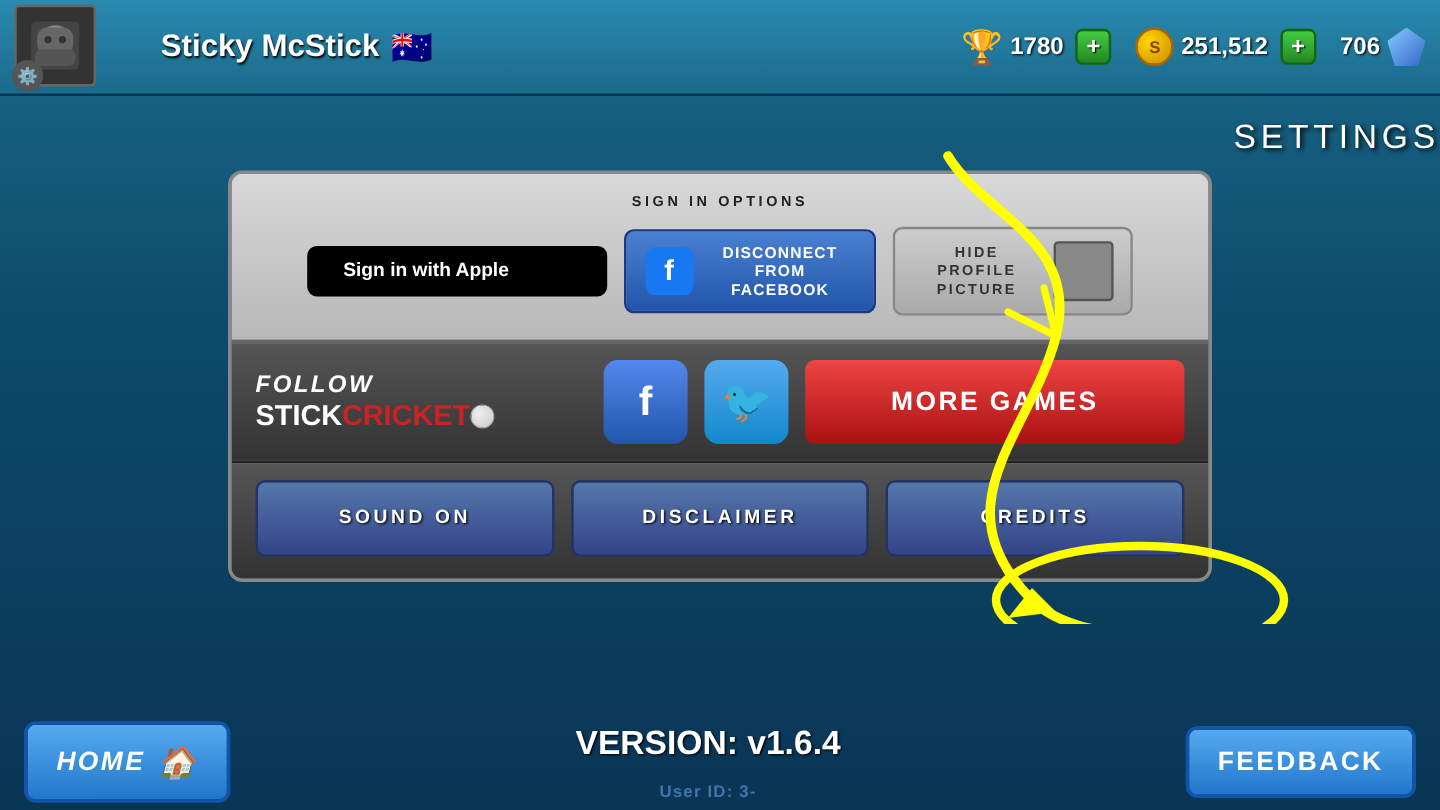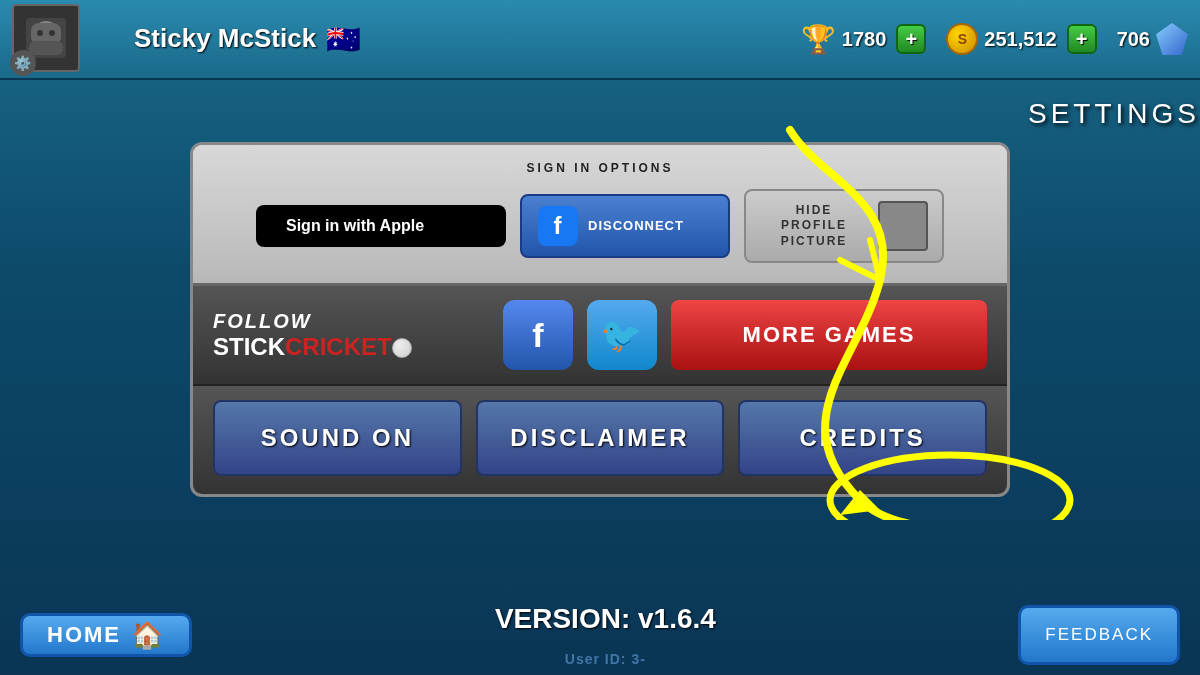--- a/index.html
+++ b/index.html
@@ -494,6 +494,7 @@
         <div class="fb-icon">f</div>
         <div id="disconnect-text">
           <div>DISCONNECT</div>
+          <div>FROM FACEBOOK</div>
         </div>
       </button>
 

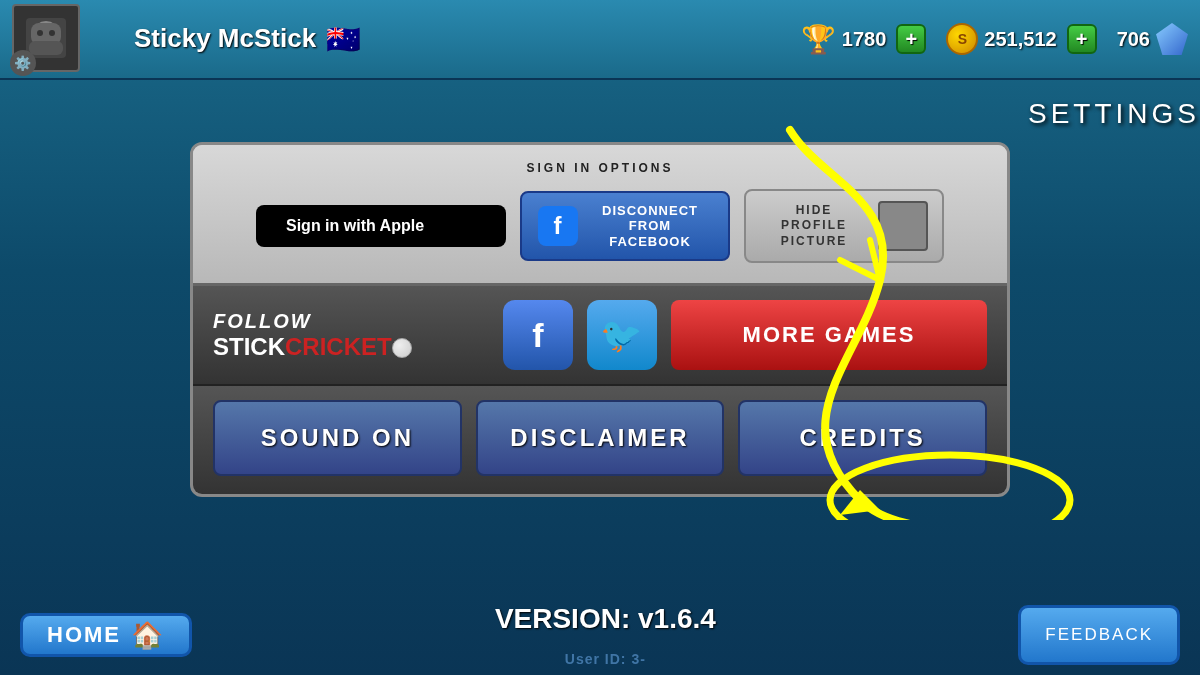--- a/index.html
+++ b/index.html
@@ -335,12 +335,12 @@
 
     .action-btn {
       flex: 1;
-      height: 76px;
+      height: 64px;
       background: linear-gradient(180deg, #5577aa 0%, #334488 100%);
       color: white;
       border: 2px solid #223366;
       border-radius: 8px;
-      font-size: 24px;
+      font-size: 16px;
       font-weight: 900;
       letter-spacing: 3px;
       cursor: pointer;

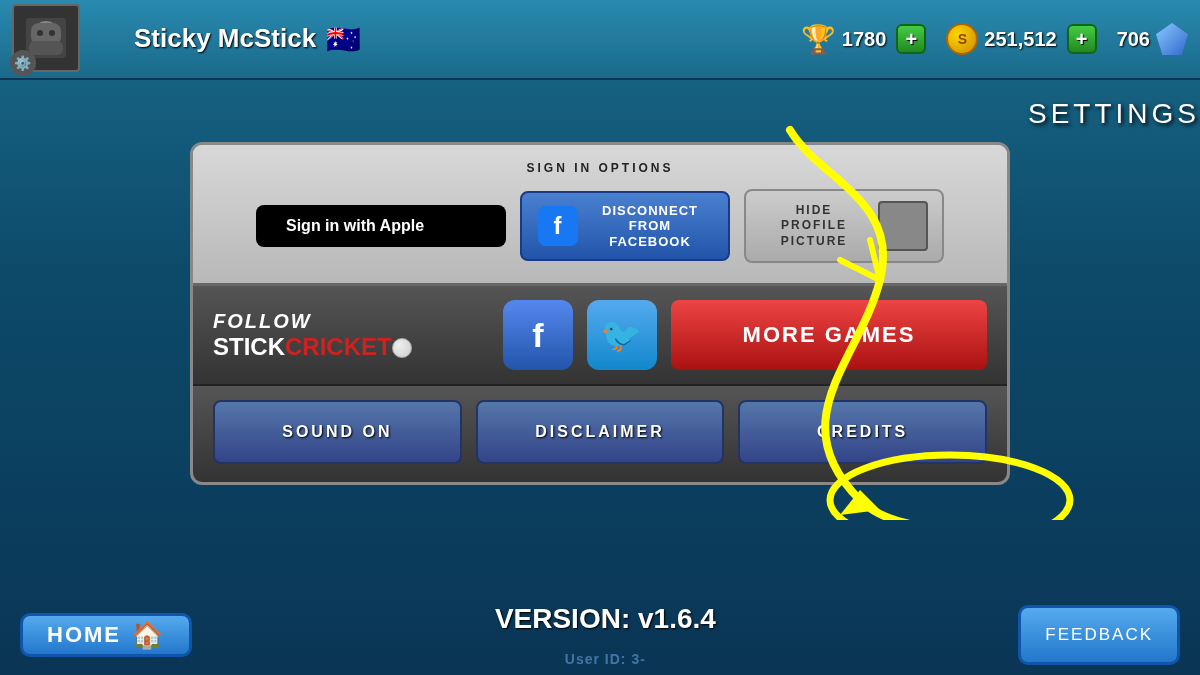--- a/index.html
+++ b/index.html
@@ -365,7 +365,7 @@
       border: 3px solid #1155aa;
       border-radius: 10px;
       padding: 16px 24px;
-      height: 44px;
+      height: 68px;
       font-size: 22px;
       font-weight: 900;
       cursor: pointer;
@@ -373,6 +373,7 @@
       align-items: center;
       gap: 10px;
       letter-spacing: 2px;
+      font-style: italic;
     }
 
     #version-info {

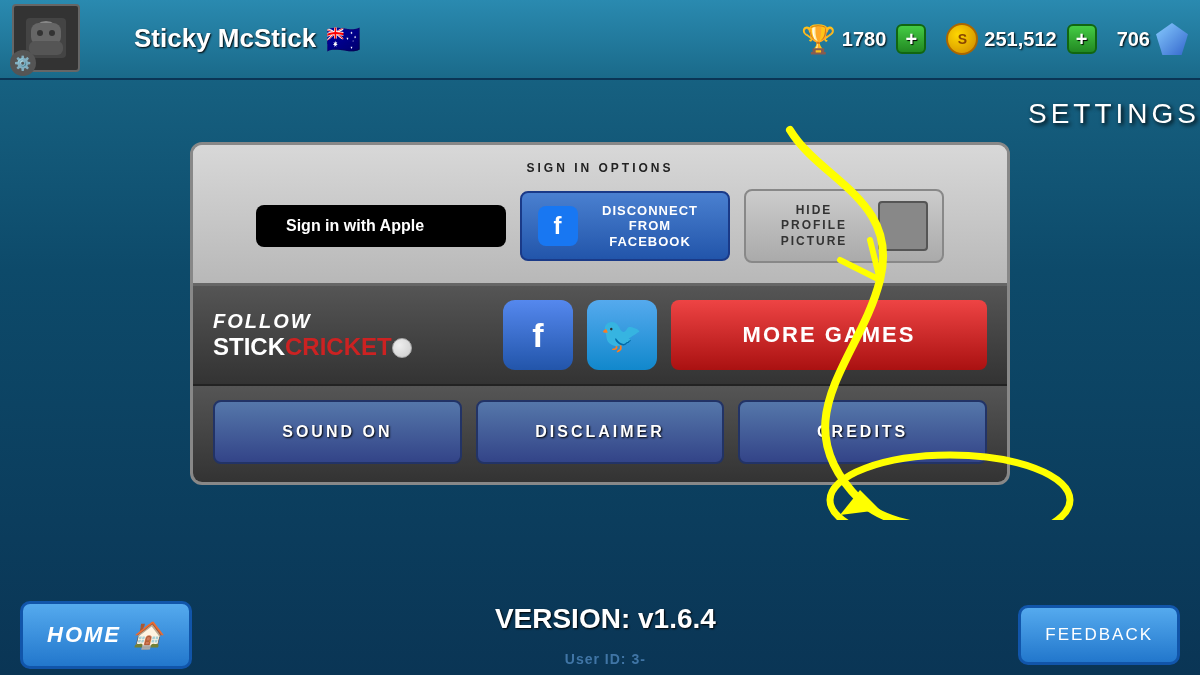--- a/index.html
+++ b/index.html
@@ -403,8 +403,8 @@
       border-radius: 10px;
       padding: 0 24px;
       height: 60px;
-      font-size: 17px;
-      font-weight: 400;
+      font-size: 22px;
+      font-weight: 700;
       cursor: pointer;
       letter-spacing: 2px;
     }

